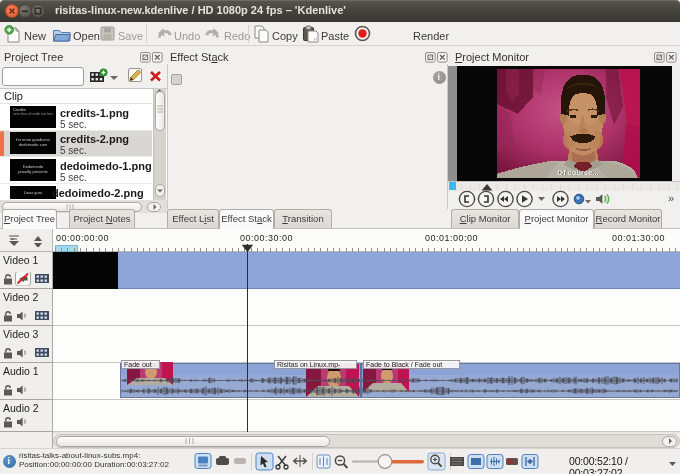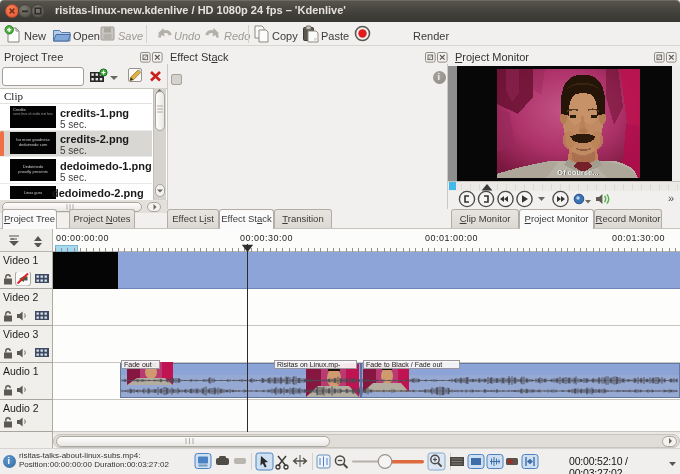--- a/index.html
+++ b/index.html
@@ -11,7 +11,7 @@
 
 #toolbar{left:0;top:22px;width:680px;height:24px;background:#f2f0ee;border-bottom:1px solid #d8d4cf;}
 .tbl{top:30px;font-size:11px;color:#3a3a3a;}
-.tbl.dis{color:#9d9a94;font-style:italic;}
+.tbl.dis{color:#9d9a94;}
 .tsep{top:3px;width:1px;height:18px;background:#d4d0ca;}
 
 .dockh{font-size:11px;color:#333;}

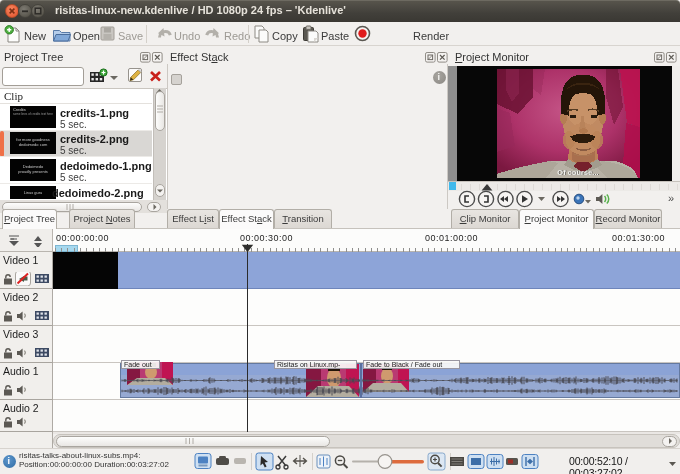--- a/index.html
+++ b/index.html
@@ -147,7 +147,7 @@
     <path d="M2 2l9 8.4M11 2l-9 8.4" stroke="#c9211b" stroke-width="2.7"></path>
   </svg>
 <div id="cliptable" class="abs"></div>
-<div class="abs" style="left:4px;top:90px;font-size:11px;color:#222;font-family:Liberation Serif, serif;">Clip</div>
+<div class="abs" style="left:4px;top:90px;font-size:11px;color:#222;">Clip</div>
 <div class="abs" style="left:0;top:103px;width:152px;height:1px;background:#e4e1dd;"></div>
 <div class="abs" style="left:0px;top:130px;width:152px;height:27px;background:#d9d7d4;"></div>
 <div class="abs" style="left:0px;top:131px;width:3.5px;height:26px;background:#ef7047;border-radius:2px;"></div>

